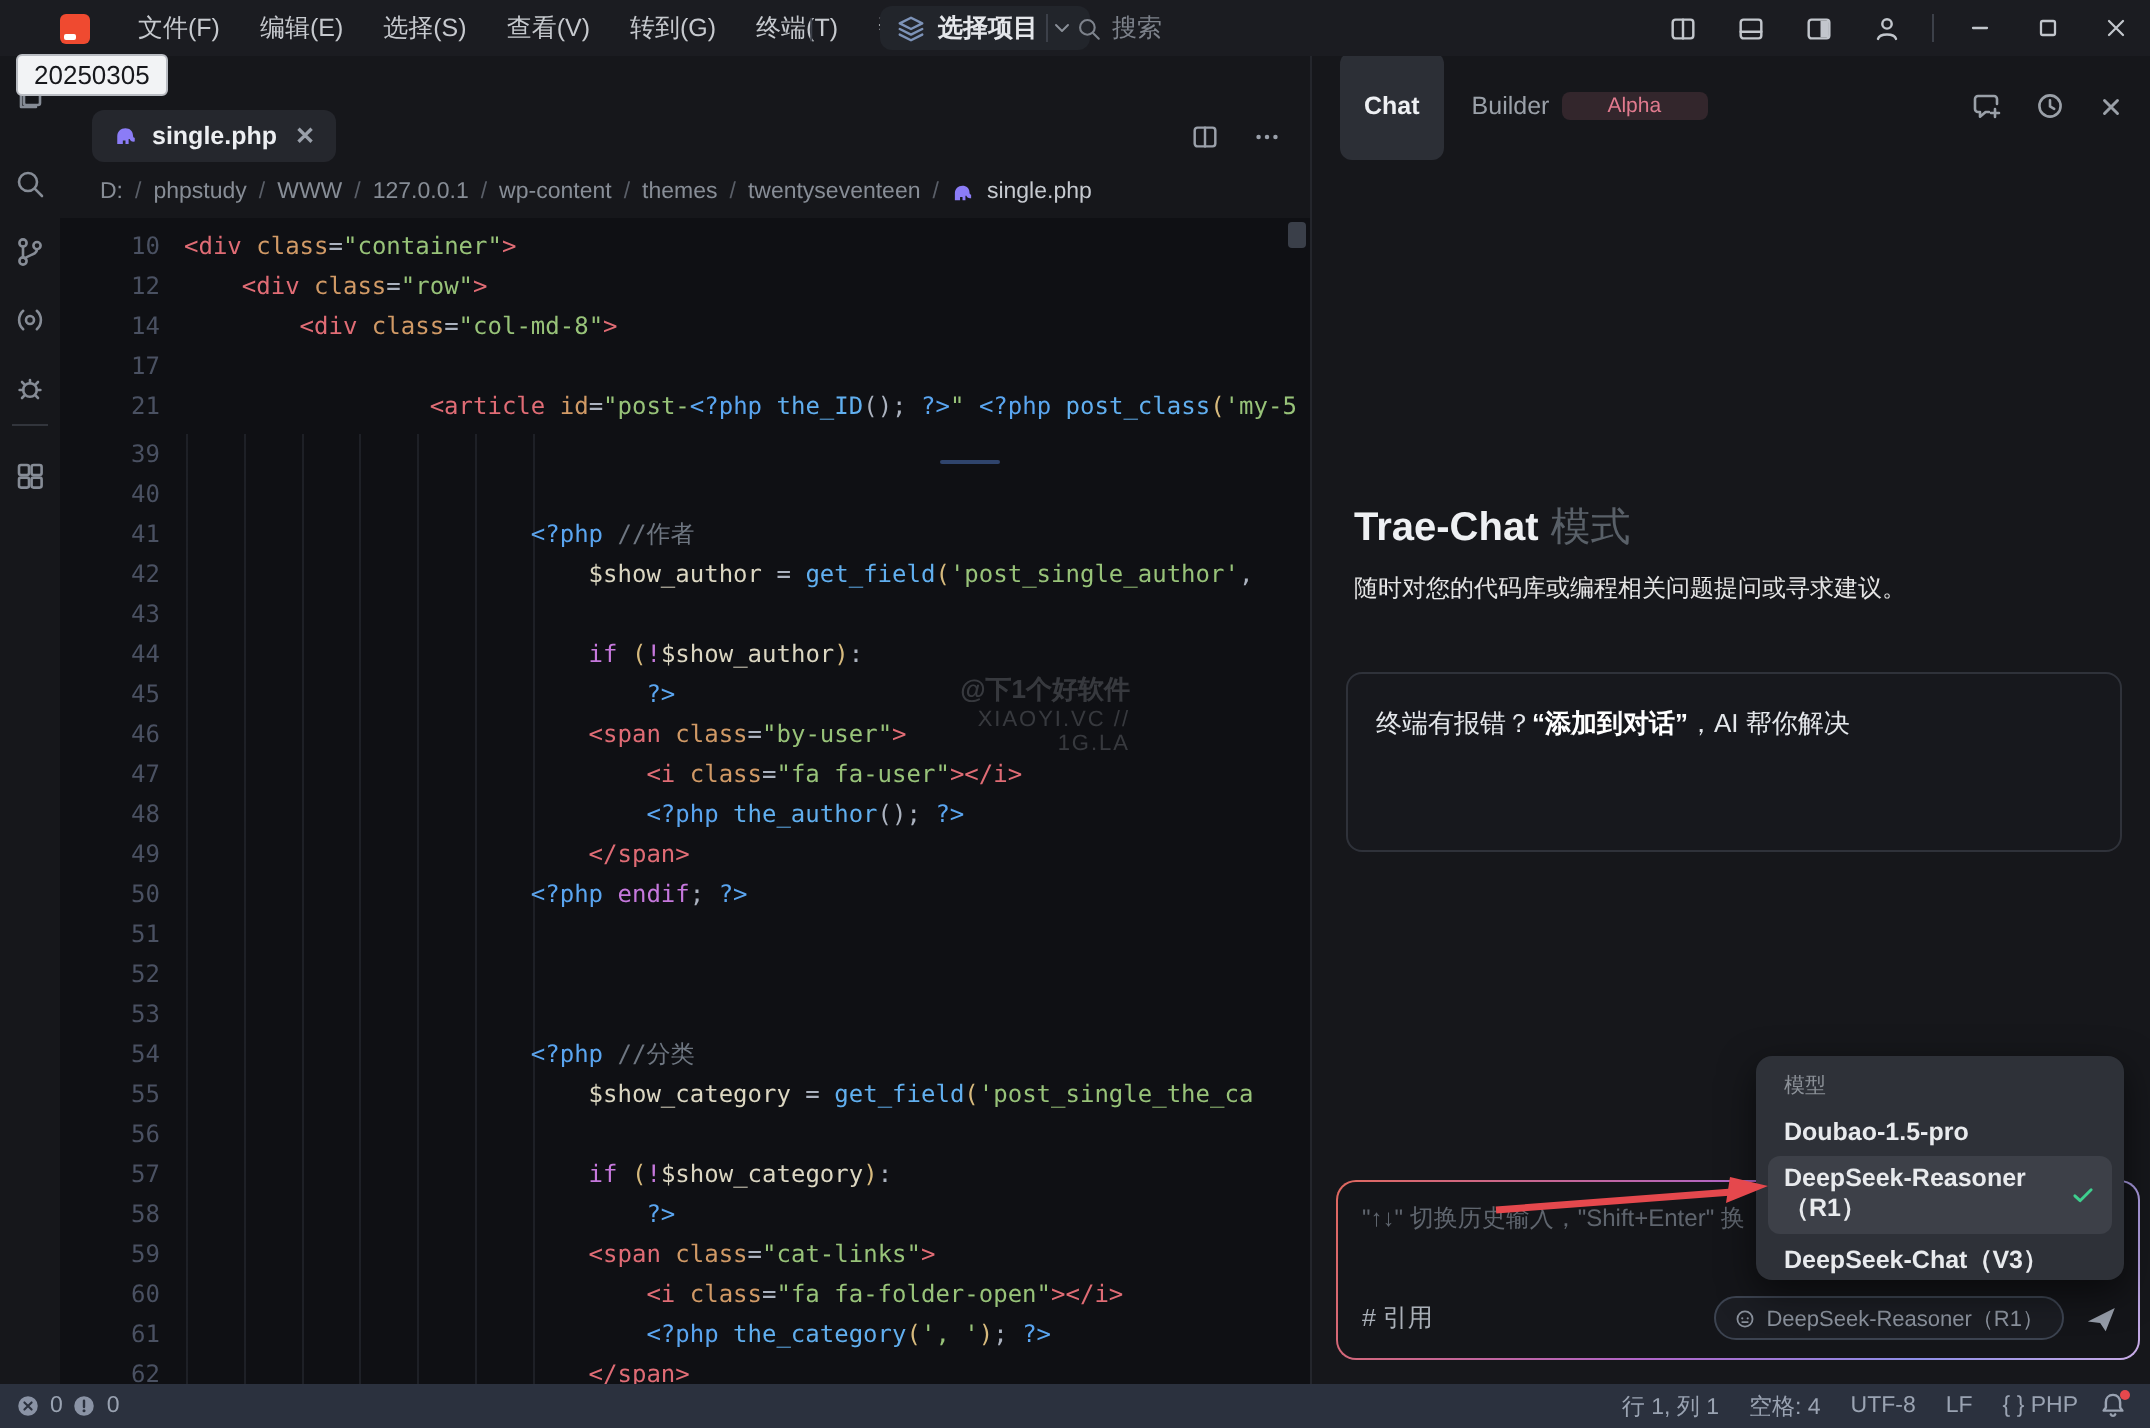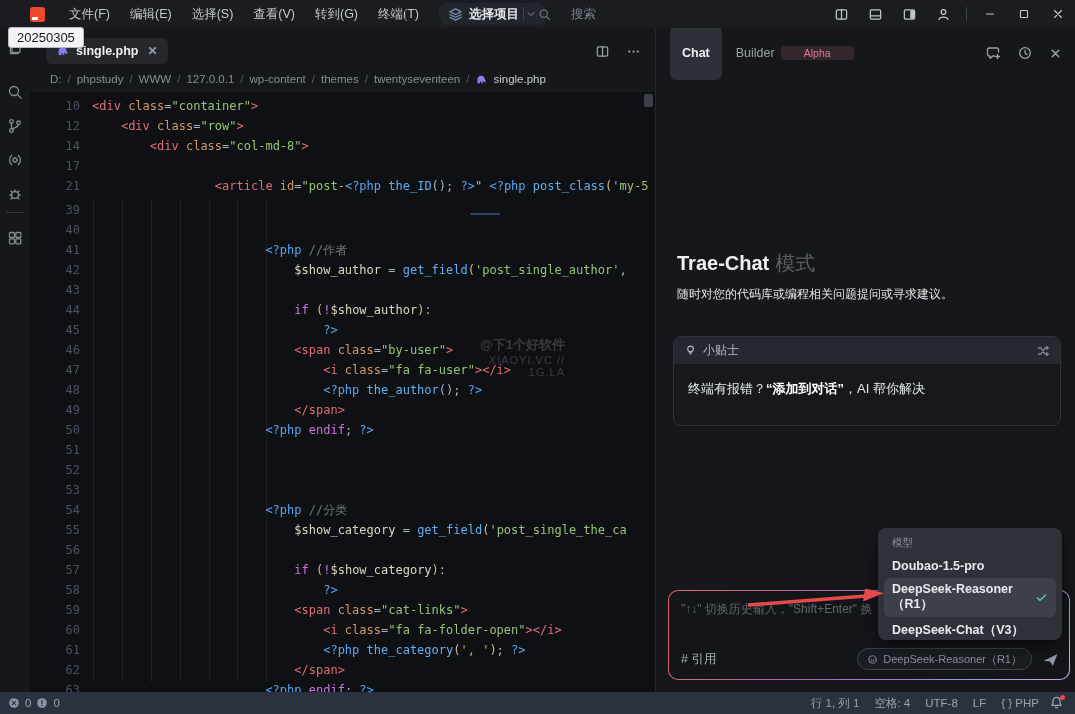--- a/index.html
+++ b/index.html
@@ -19,7 +19,7 @@
              background:#22252b;border-radius:6px;padding:0 8px;color:#e4e6ea;font-weight:bold}
   .proj-pill .chev{color:#8a8f98}
   .tb-div2{position:absolute;left:523px;top:7px;width:1px;height:14px;background:#3c4049}
-  .tb-search{position:absolute;left:538px;top:0;height:28px;display:flex;align-items:center;gap:20px;color:#7d828b}
+  .tb-search{position:absolute;left:538px;top:0;height:28px;display:flex;align-items:center;gap:5px;color:#7d828b}
   .win-icons{position:absolute;right:0;top:0;height:28px;display:flex;align-items:center;color:#c2c6cc}
   .win-icons .wi{width:34px;height:28px;display:flex;align-items:center;justify-content:center}
   .wi-div{width:1px;height:14px;background:#3c4049;margin:0 6px}

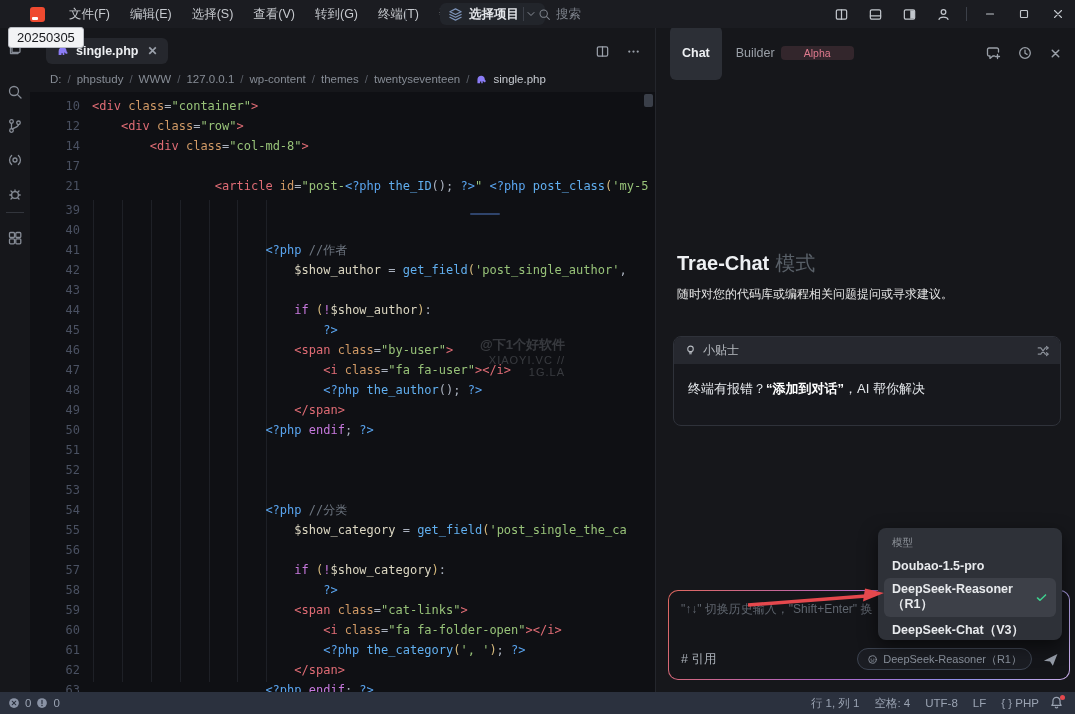--- a/index.html
+++ b/index.html
@@ -35,7 +35,7 @@
   .ab-div{position:absolute;left:6px;width:18px;height:1px;background:#32353c}
 
   
-  .editor{position:absolute;left:30px;top:24px;width:625px;bottom:22px;background:#16171b;overflow:hidden}
+  .editor{position:absolute;left:30px;top:41px;width:625px;bottom:22px;background:#16171b;overflow:hidden}
   .tabbar{position:absolute;left:0;top:12px;right:0;height:30px;display:flex;align-items:center}
   .tab{display:flex;align-items:center;gap:6px;height:26px;margin-left:16px;padding:0 10px;background:#25272d;
        border-radius:6px;color:#eceef1;font-weight:bold}

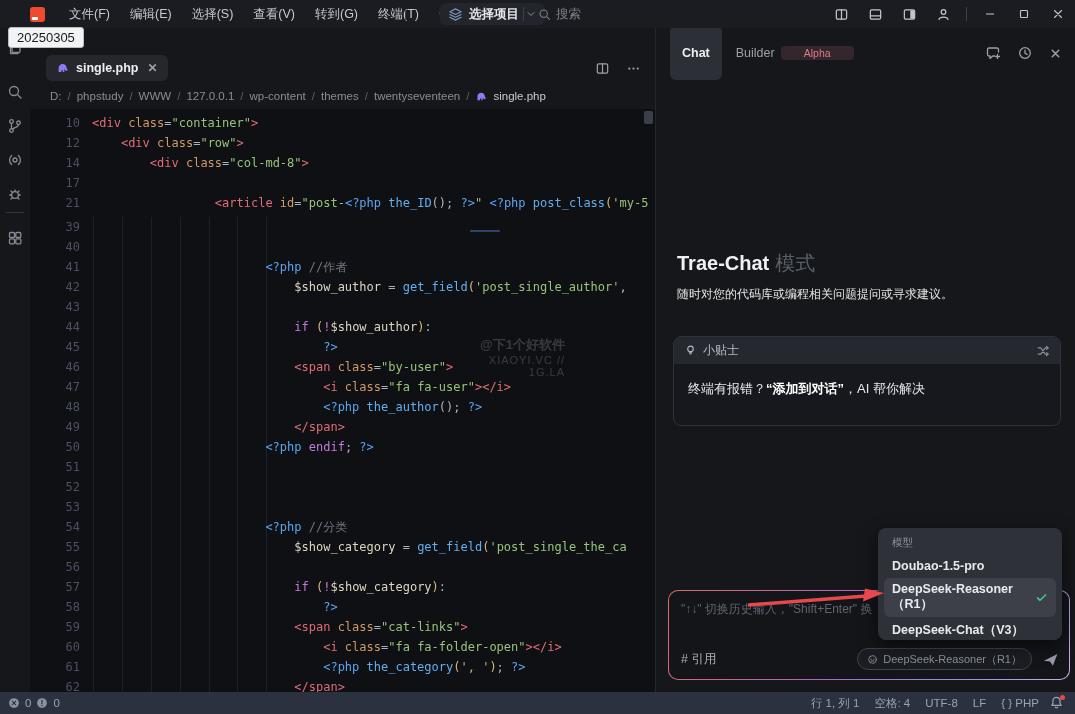--- a/index.html
+++ b/index.html
@@ -370,21 +370,6 @@
     <div class="chat-subtitle">随时对您的代码库或编程相关问题提问或寻求建议。</div>
 
     <div class="tip-card">
-      <div class="tip-head">
-        <span>
-          <svg class="ic" width="13" height="13" viewBox="0 0 16 16">
-              <circle cx="8" cy="6" r="3.4"></circle>
-              <path d="M6.6 10h2.8M7 12h2"></path>
-            </svg>
-        </span>
-        <span>小贴士</span>
-        <span class="tip-shuffle">
-          <svg class="ic" width="14" height="14" viewBox="0 0 16 16">
-              <path d="M2.5 4.5h3l5 7h3M2.5 11.5h3l5-7h3"></path>
-              <path d="M12 2.8L14 4.5l-2 1.7M12 9.8l2 1.7-2 1.7"></path>
-            </svg>
-        </span>
-      </div>
       <div class="tip-body">
         <span>终端有报错？</span><b>“添加到对话”</b><span>，AI 帮你解决</span>
       </div>

